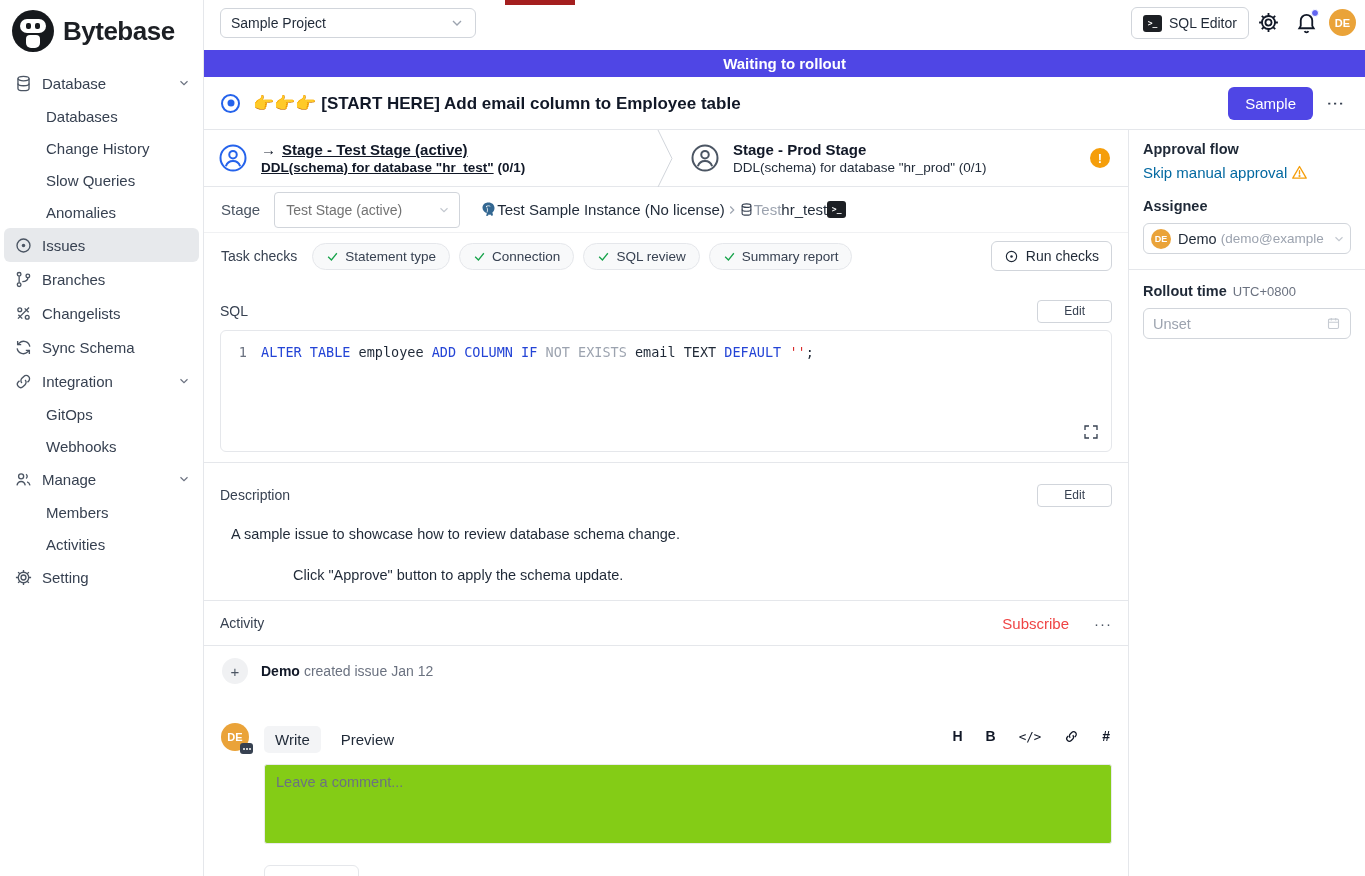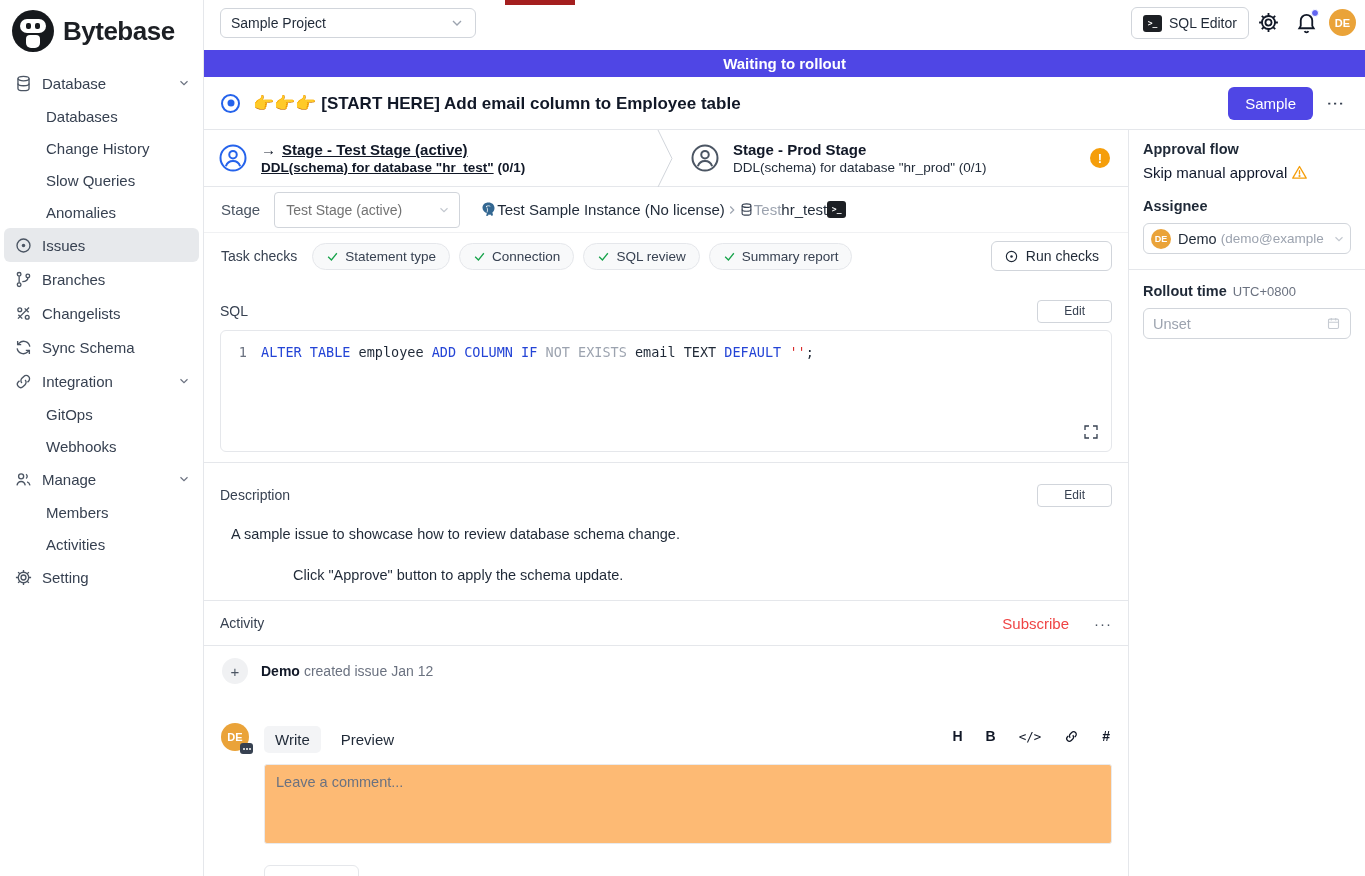--- a/index.html
+++ b/index.html
@@ -136,7 +136,7 @@
   .panel { position:absolute; left:1128px; top:130px; width:237px; height:746px; border-left:1px solid #e5e7eb; background:#fff; }
   .panel-inner { padding:11px 14px 0 14px; }
   .p-h { font-size:14.5px; font-weight:700; color:#1f2937; }
-  .p-skip { margin-top:7px; display:flex; align-items:flex-end; gap:4px; font-size:15px; color:#0f172a; }
+  .p-skip { margin-top:7px; display:flex; align-items:flex-end; gap:4px; font-size:15px; color:#0369a1; }
   .p-assignee-h { margin-top:17px; }
   .p-select { margin-top:9px; height:31px; border:1px solid #d1d5db; border-radius:6px; display:flex; align-items:center; padding:0 4px 0 7px; overflow:hidden; position:relative; cursor:pointer; }
   .p-select .avatar { width:20px; height:20px; font-size:9px; flex:0 0 auto; }

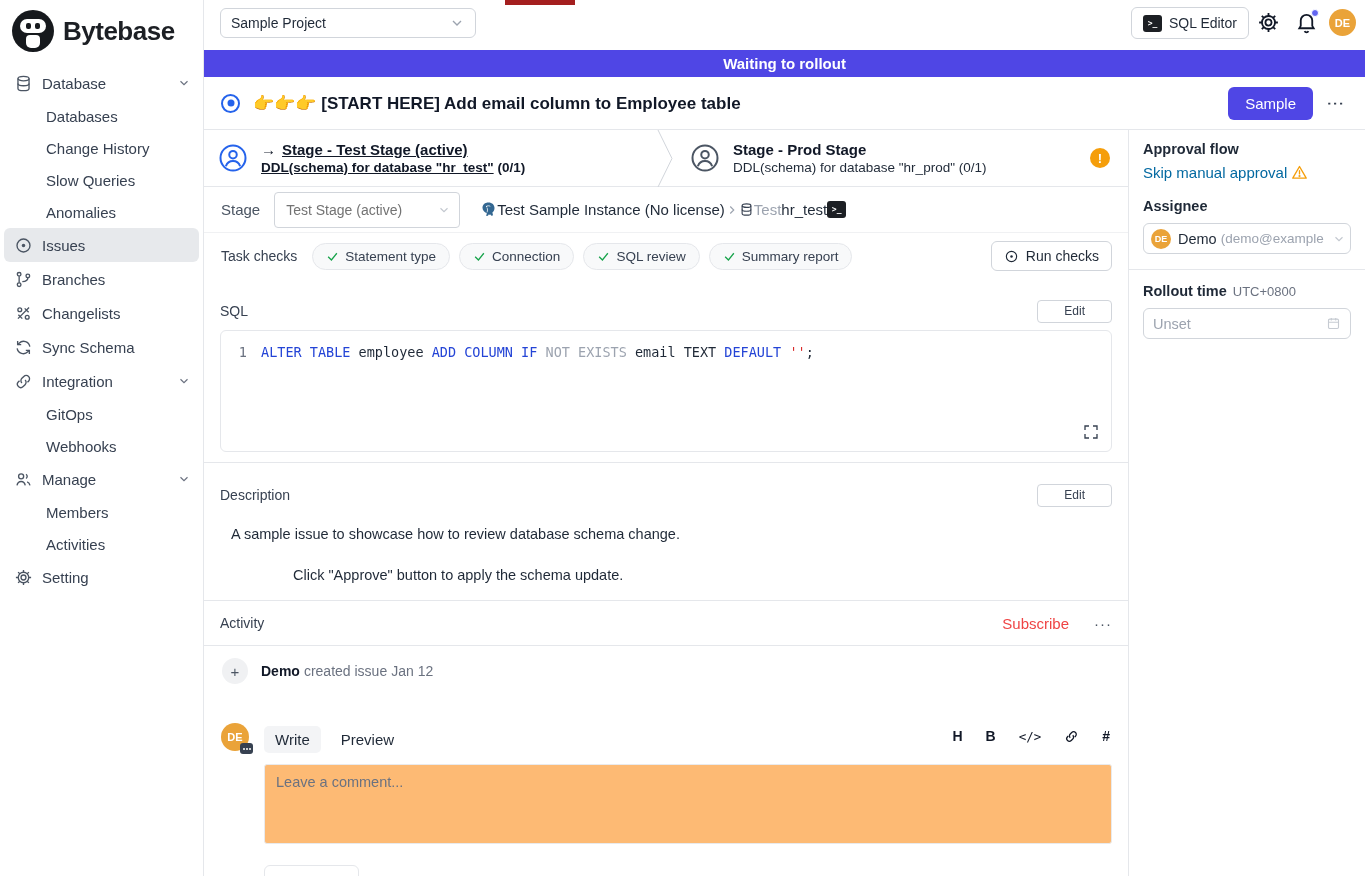--- a/index.html
+++ b/index.html
@@ -128,7 +128,7 @@
   .c-tools { position:absolute; right:2px; top:5px; display:flex; align-items:center; gap:23px; color:#111827; }
   .c-tools .t { font-size:14px; font-weight:700; cursor:pointer; }
   .c-tools .t.code-t { font-size:12.5px; font-weight:400; font-family:"DejaVu Sans Mono",monospace; }
-  .c-textarea { margin-top:9px; width:848px; height:80px; background:#fdba74; border:1px solid #e9eaec; border-radius:3px; resize:none; padding:9px 11px; font-size:14.5px; font-family:inherit; color:#1f2937; outline:none; }
+  .c-textarea { margin-top:9px; width:848px; height:80px; background:#84cc16; border:1px solid #e9eaec; border-radius:3px; resize:none; padding:9px 11px; font-size:14.5px; font-family:inherit; color:#1f2937; outline:none; }
   .c-textarea::placeholder { color:#6b7280; }
   .comment-btn { margin-top:17px; height:31px; padding:0 15px; border:1px solid #e5e7eb; background:#fff; border-radius:6px; font-size:14.5px; color:#9ca3af; font-family:inherit; cursor:pointer; }
 

